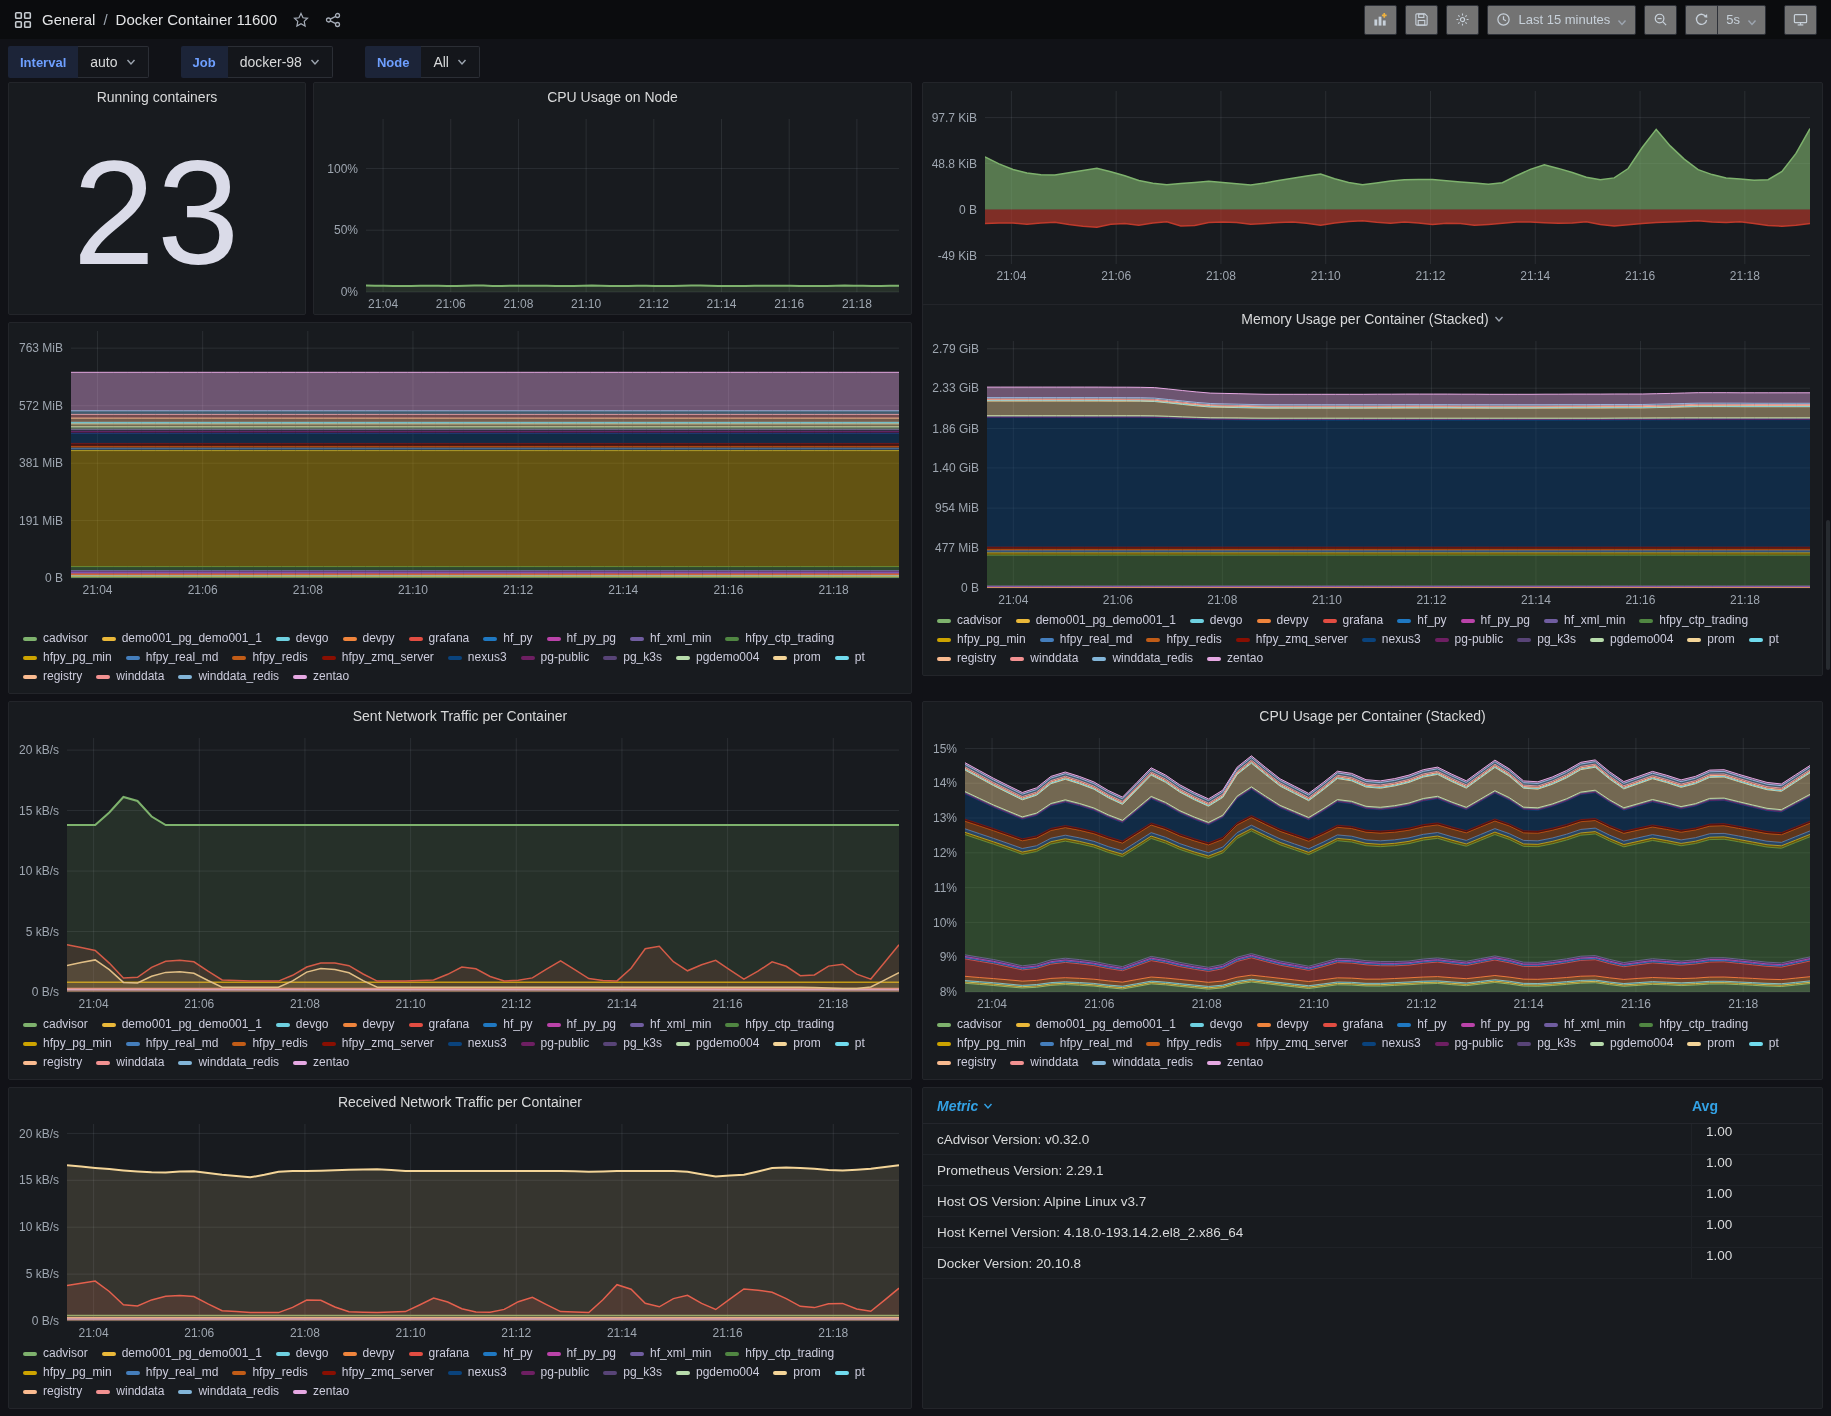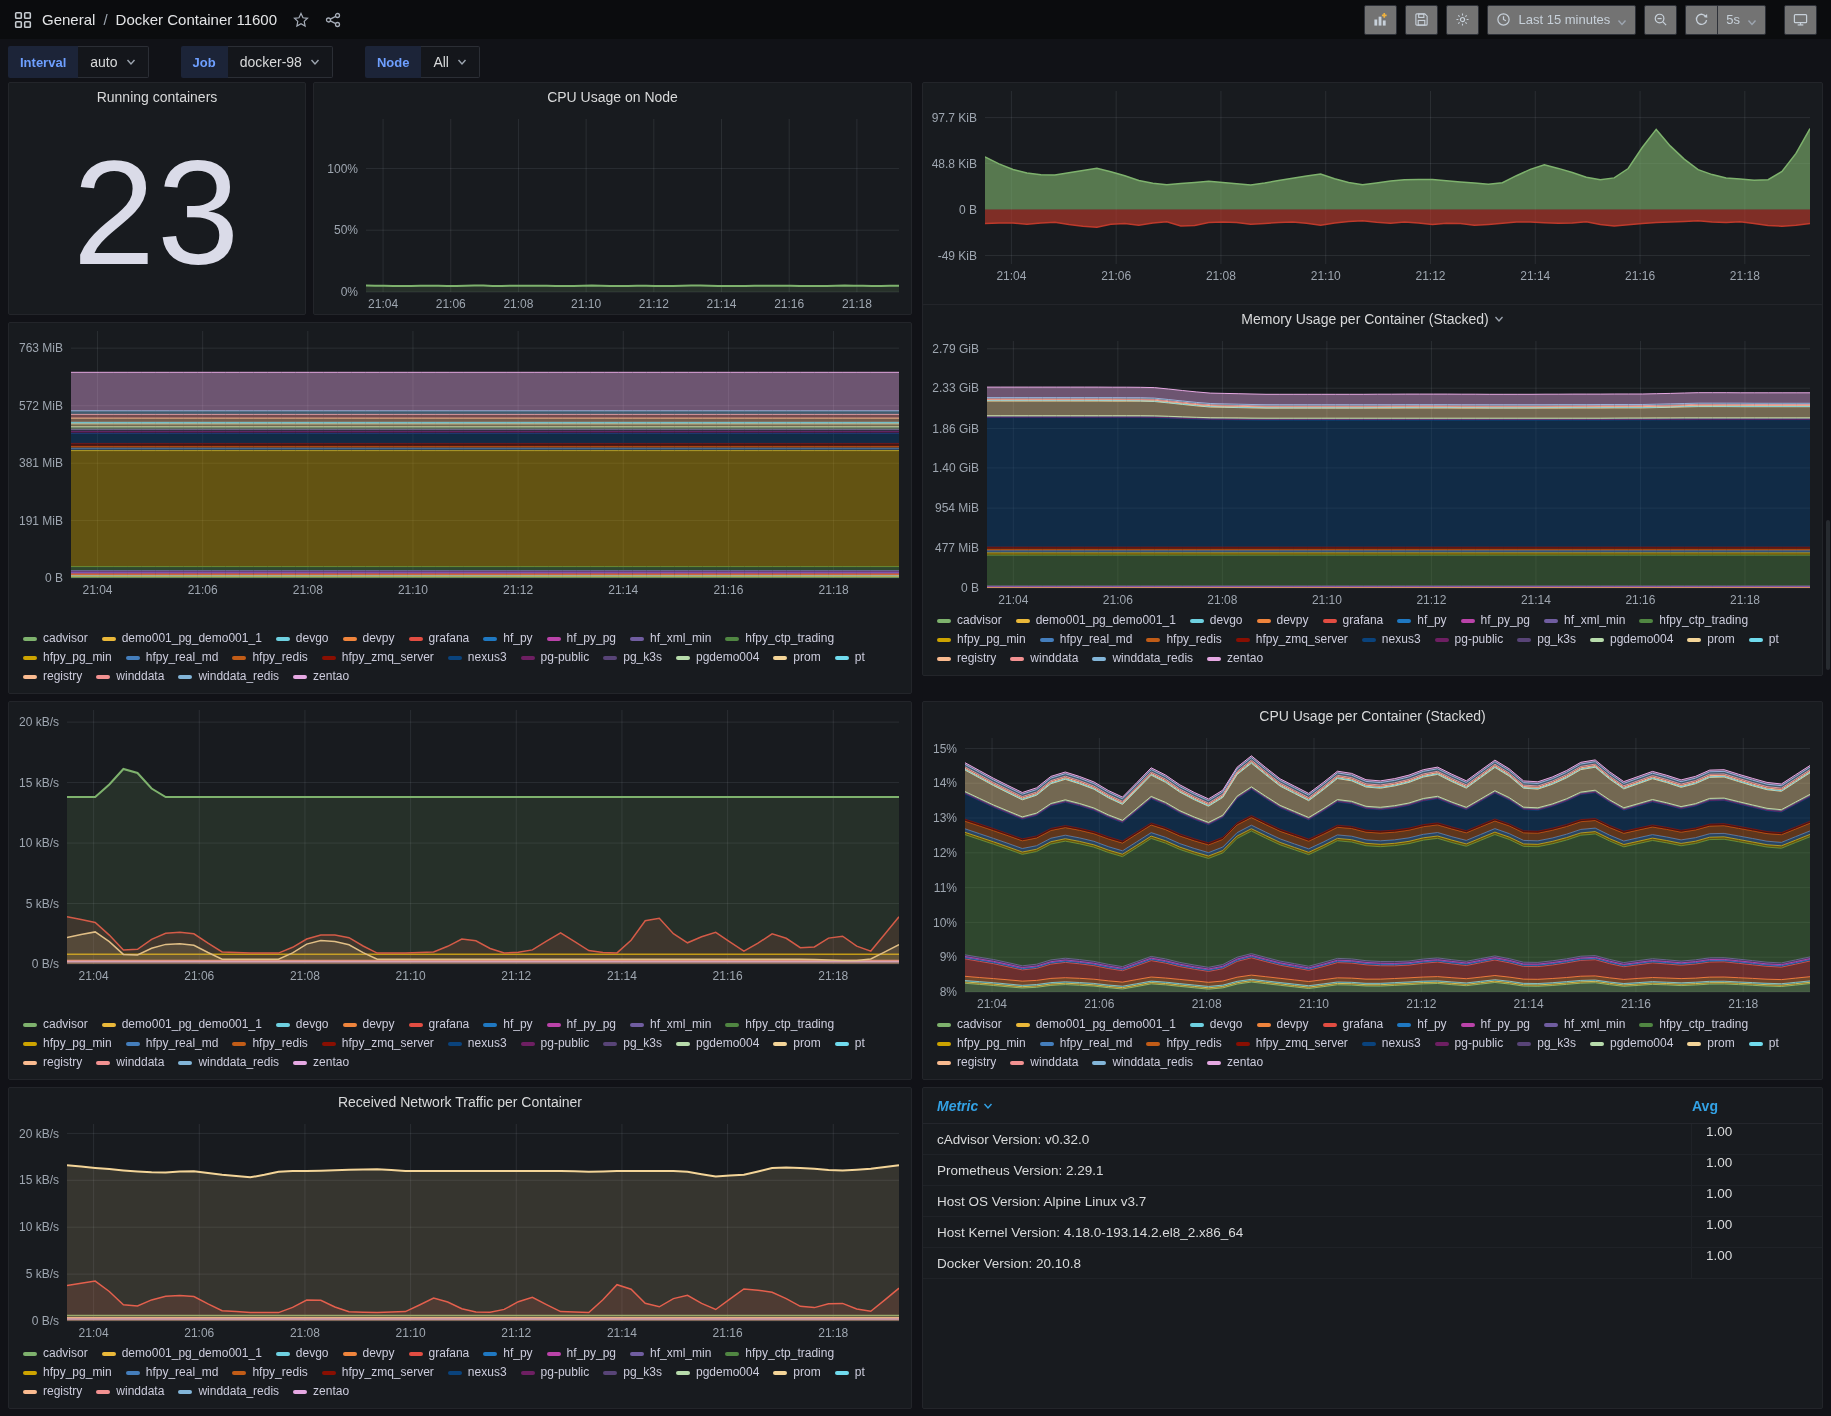--- a/index.html
+++ b/index.html
@@ -661,6 +661,9 @@
   </section>
 
   <section class="panel" style="left:8px;top:701px;width:904px;height:379px;">
+    <div class="ptitle">
+        <span>Sent Network Traffic per Container</span>
+      </div>
     <div class="chart"><svg width="902" height="284">
           <line x1="58" x2="890" y1="20.095238095238095" y2="20.095238095238095" stroke="rgba(204,212,224,0.10)"></line>
           <text x="50" y="20.095238095238095" text-anchor="end" dy="0.35em" fill="#9EA6B0" font-size="12">20 kB/s</text>

